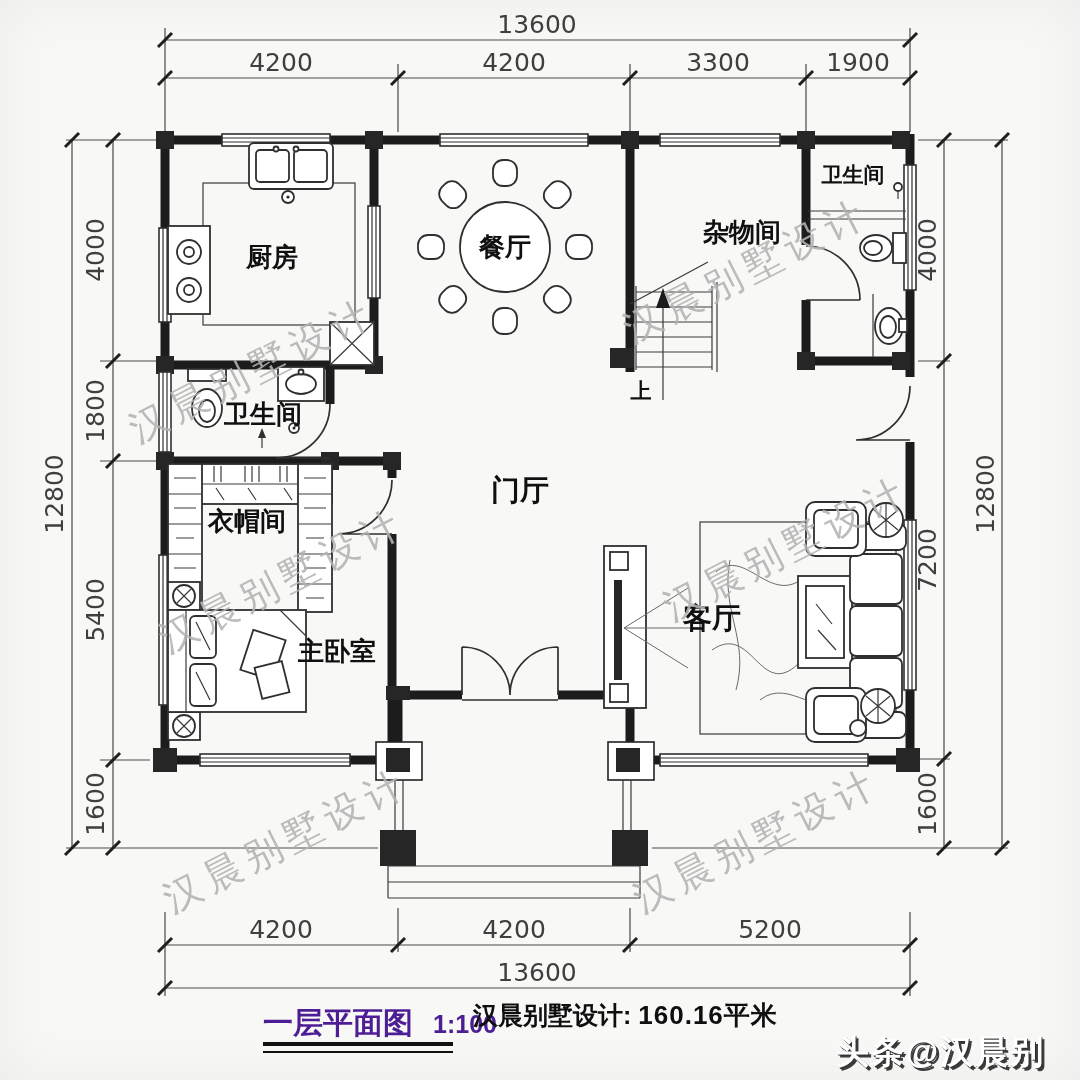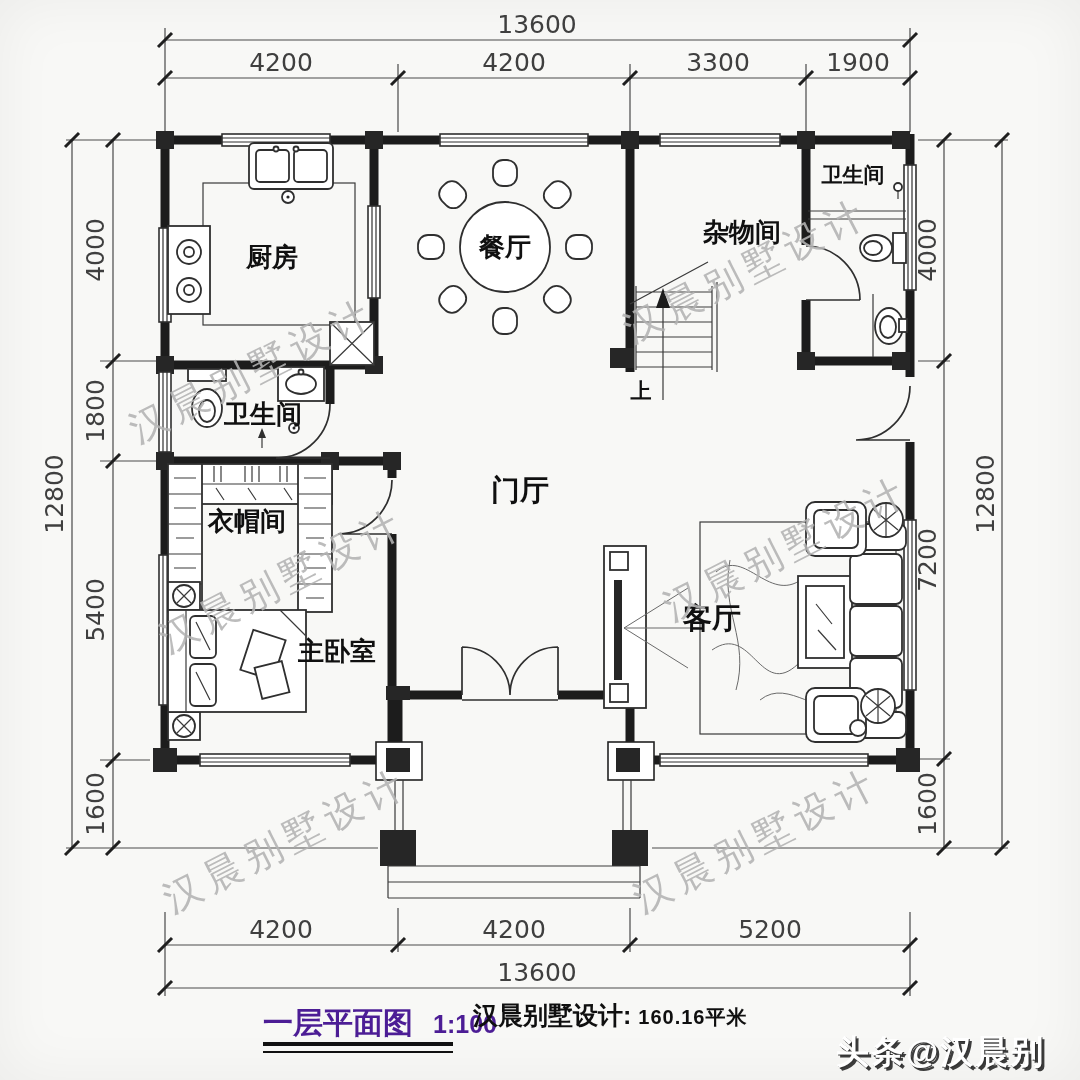--- a/index.html
+++ b/index.html
@@ -28,7 +28,7 @@
   .uline1{position:absolute;left:263px;top:1042px;width:190px;height:4px;background:#111;}
   .uline2{position:absolute;left:263px;top:1051px;width:190px;height:2px;background:#111;}
   .areas{position:absolute;left:473px;top:998px;color:#0f0f0f;font-size:25px;font-weight:600;line-height:34px;}
-  .areas .val{font-size:20px;letter-spacing:1px;text-align:right;}
+  .areas .val{font-size:26px;letter-spacing:1px;text-align:right;}
   .badge{position:absolute;left:836px;top:1030px;font-size:33px;font-weight:700;color:#fff;
          letter-spacing:2px;text-shadow:3px 3px 0 rgba(45,45,45,.92),1px 1px 0 rgba(45,45,45,.92);}
 </style>

